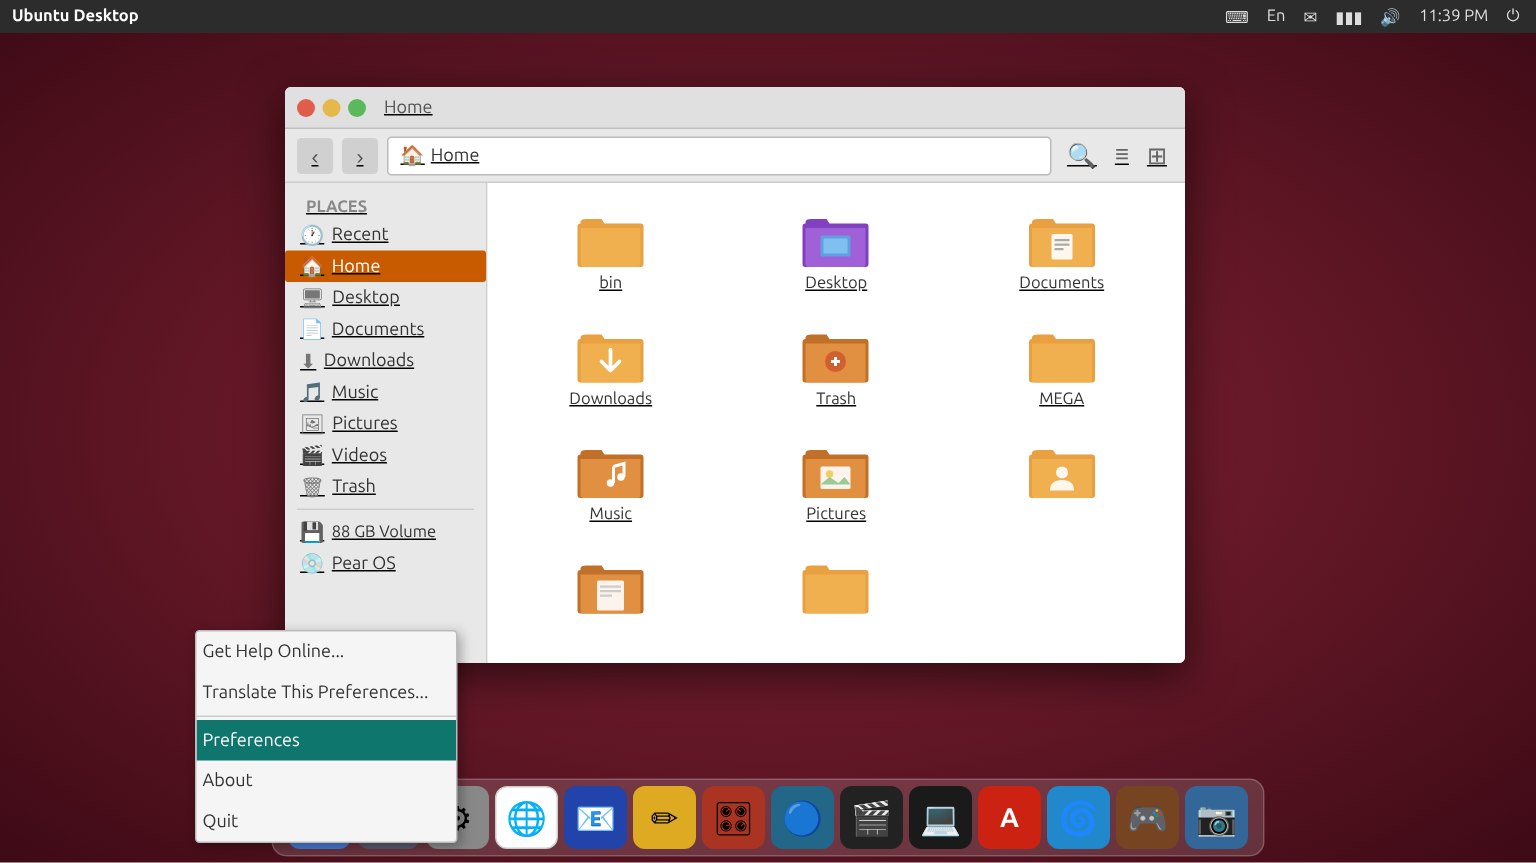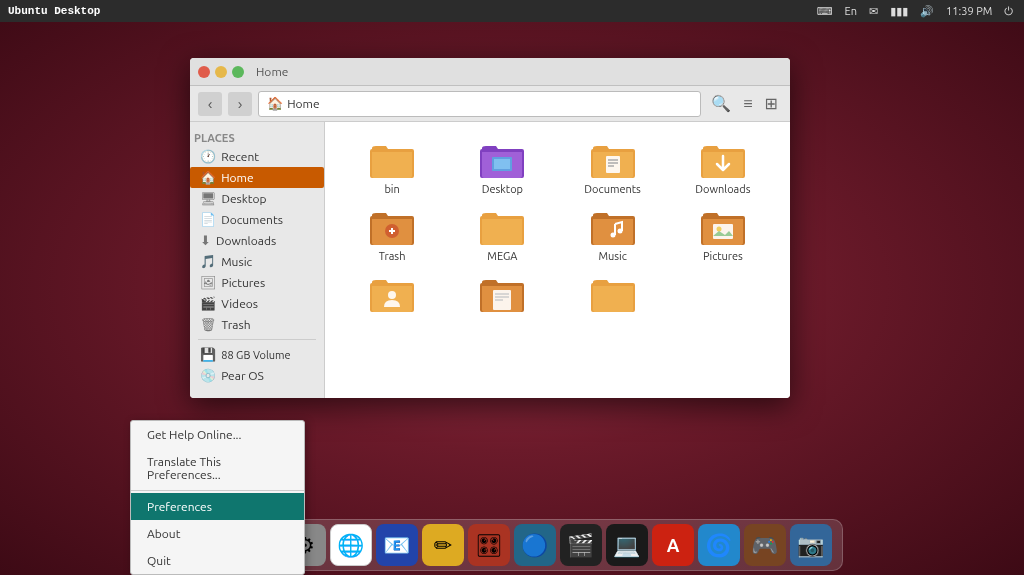--- a/index.html
+++ b/index.html
@@ -30,7 +30,6 @@
       color: #fff;
       font-size: 11px;
       font-weight: bold;
-      font-family: Liberation Mono, monospace;
     }
     .top-bar-right {
       display: flex;

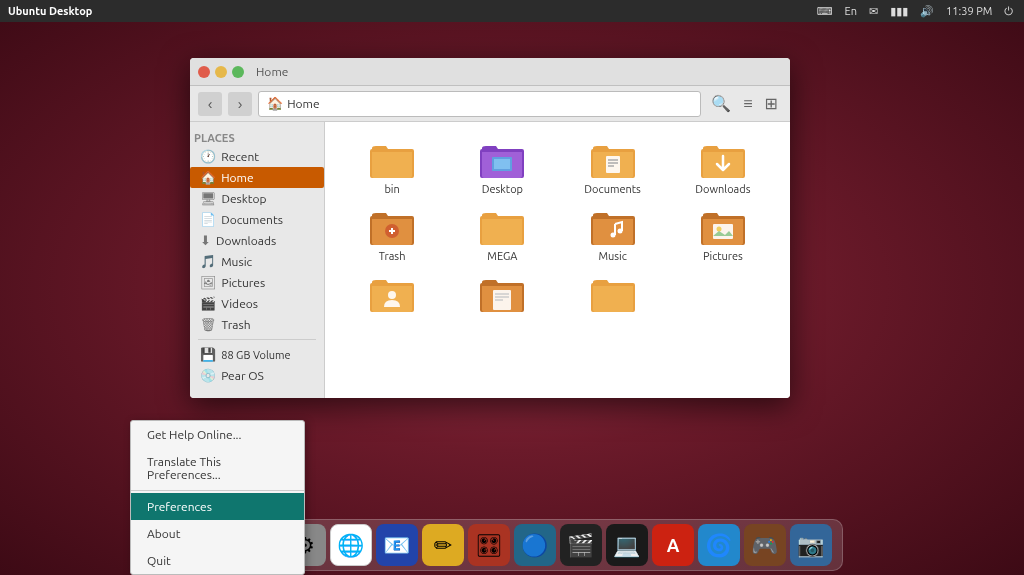--- a/index.html
+++ b/index.html
@@ -48,13 +48,14 @@
       top: 58px;
       left: 190px;
       width: 600px;
-      height: 340px;
+      height: 384px;
       background: #f0f0f0;
       border-radius: 4px;
       box-shadow: 0 8px 30px rgba(0,0,0,0.6);
       display: flex;
       flex-direction: column;
       overflow: hidden;
+      text-decoration: underline;
     }
     .window-titlebar {
       height: 28px;

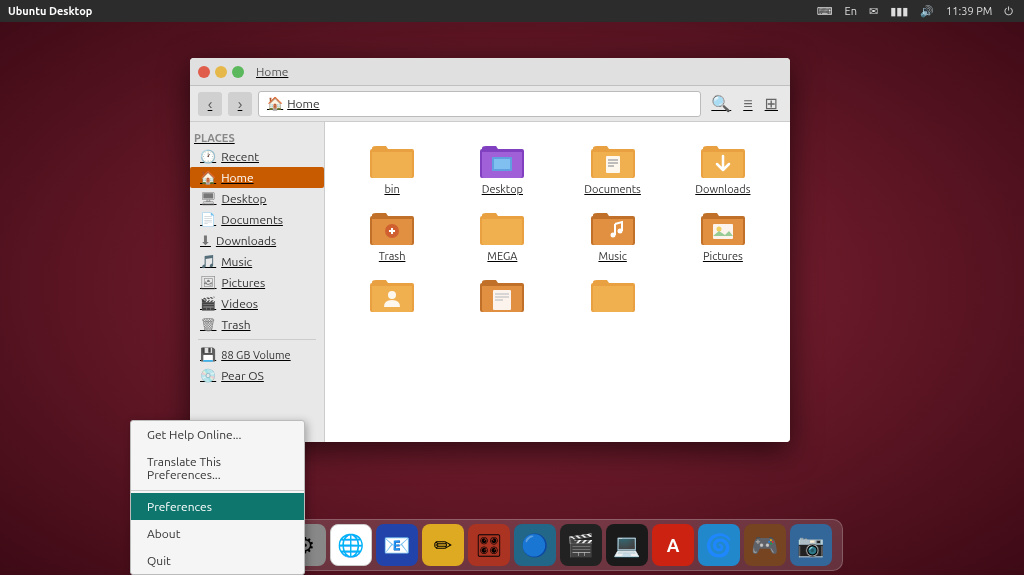--- a/index.html
+++ b/index.html
@@ -154,7 +154,7 @@
       font-size: 11px;
       color: #888;
       font-weight: bold;
-      padding: 4px 4px 2px;
+      padding: 4px 14px 2px;
       text-transform: uppercase;
     }
     .sidebar-item {

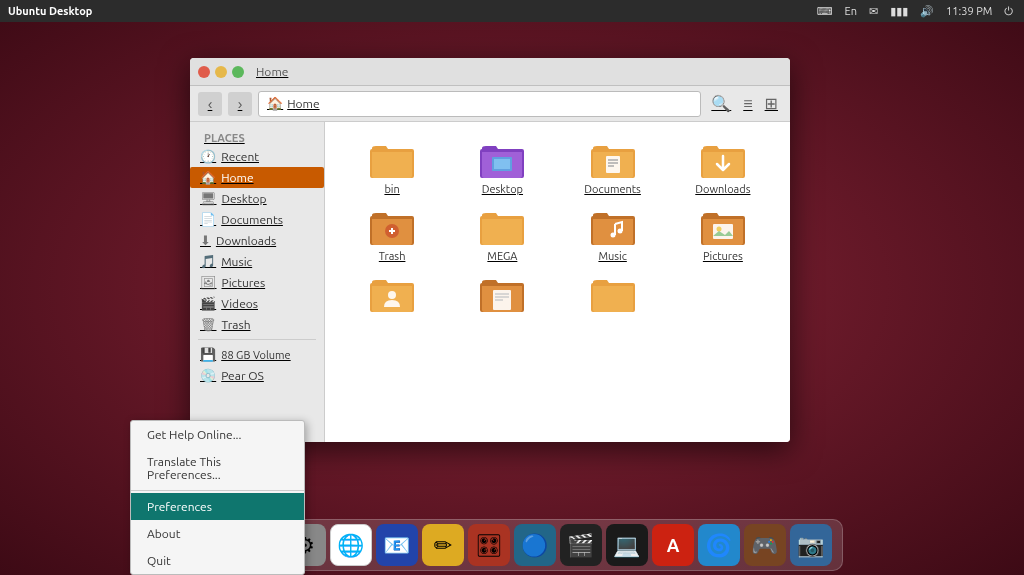--- a/index.html
+++ b/index.html
@@ -180,7 +180,8 @@
     }
     .folder-grid {
       display: grid;
-      grid-template-columns: repeat(4, 1fr);
+      grid-template-columns: repeat(3, 1fr);
+      gap: 10px;
     }
     .folder-item {
       display: flex;

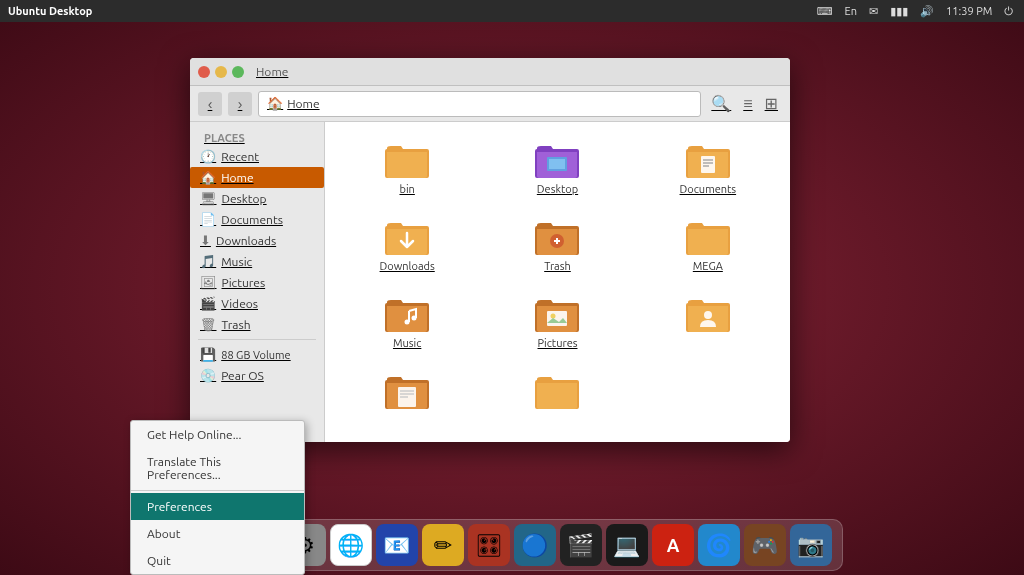--- a/index.html
+++ b/index.html
@@ -221,7 +221,7 @@
       overflow: hidden;
     }
     .context-menu-item {
-      padding: 7px 16px;
+      padding: 7px 4px;
       font-size: 12px;
       color: #333;
       cursor: pointer;

